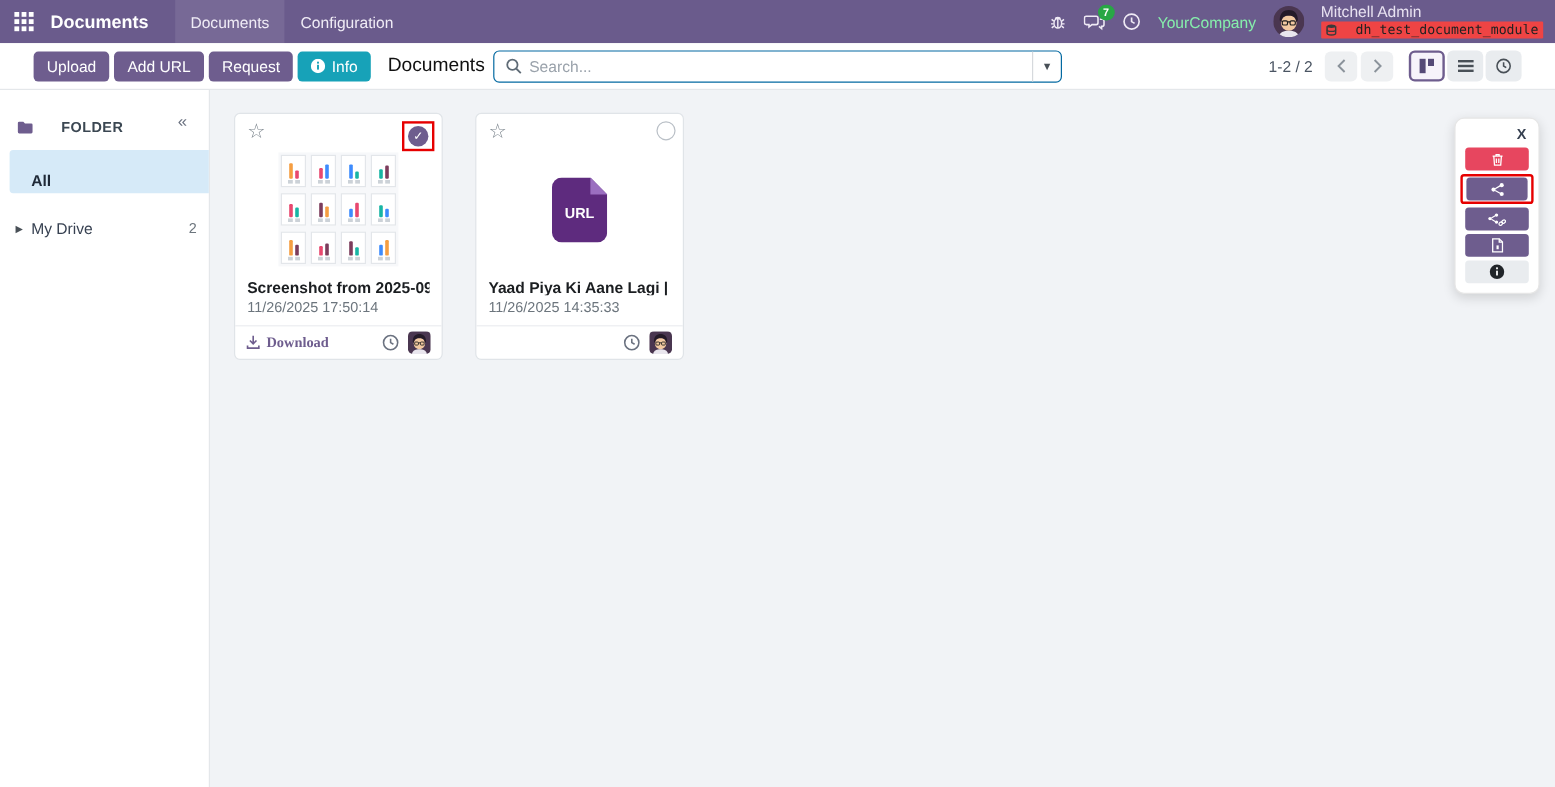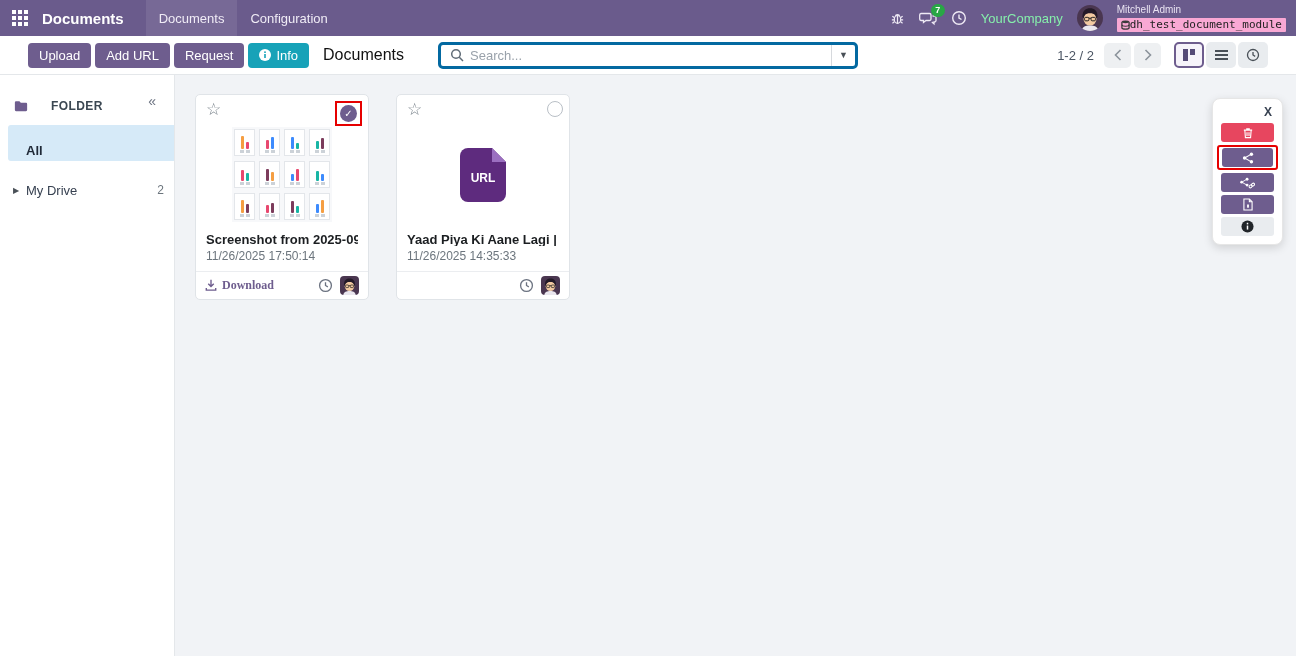--- a/index.html
+++ b/index.html
@@ -32,7 +32,7 @@
   .company-name { font-size:13px; color:#86efac; cursor:pointer; }
   .nav-avatar { width:26px; height:26px; border-radius:50%; overflow:hidden; flex:0 0 auto; cursor:pointer; }
   .user-block { display:flex; flex-direction:column; justify-content:center; line-height:12px; cursor:pointer; }
-  .user-name { font-size:10px; color:#e8e2f1; margin-bottom:2px; }
+  .user-name { font-size:13px; color:#e8e2f1; margin-bottom:2px; }
   .db-badge {
     background:#f9a8d4; color:#222; font-family:"DejaVu Sans Mono", monospace;
     font-size:11px; padding:1px 4px; display:flex; align-items:center; gap:0;

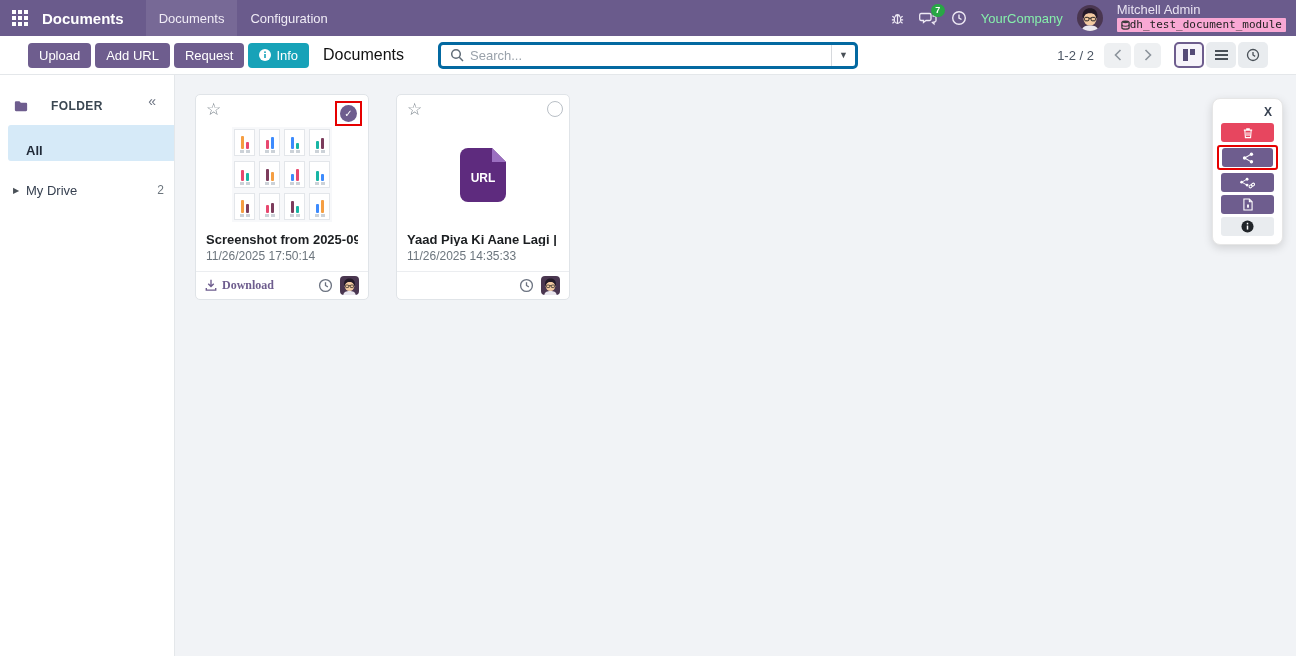--- a/index.html
+++ b/index.html
@@ -34,8 +34,8 @@
   .user-block { display:flex; flex-direction:column; justify-content:center; line-height:12px; cursor:pointer; }
   .user-name { font-size:13px; color:#e8e2f1; margin-bottom:2px; }
   .db-badge {
-    background:#f9a8d4; color:#222; font-family:"DejaVu Sans Mono", monospace;
-    font-size:11px; padding:1px 4px; display:flex; align-items:center; gap:0;
+    background:#ef4444; color:#222; font-family:"DejaVu Sans Mono", monospace;
+    font-size:11px; padding:1px 4px; display:flex; align-items:center; gap:16px;
     border-radius:1px; white-space:nowrap;
   }
   

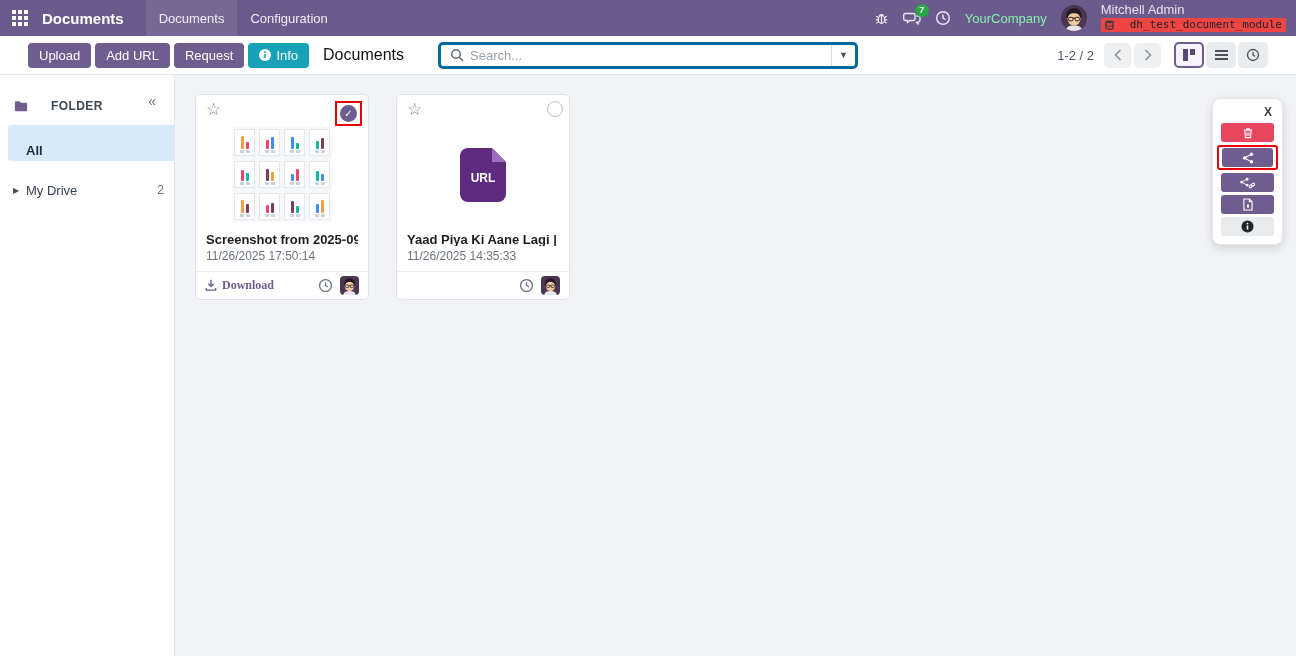--- a/index.html
+++ b/index.html
@@ -52,7 +52,7 @@
   .breadcrumb { font-size:16px; margin-left:10px; color:#111; }
   .searchbox {
     position:absolute; left:50%; transform:translateX(-50%);
-    width:420px; height:27px; border:3px solid #0369a1; border-radius:5px;
+    width:474px; height:27px; border:1px solid #0369a1; border-radius:5px;
     background:#fff; display:flex; align-items:center;
   }
   .searchbox input {

